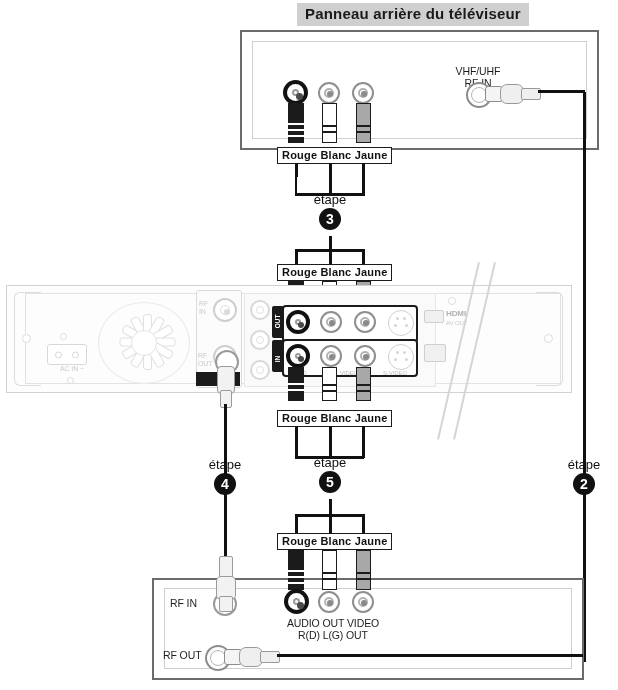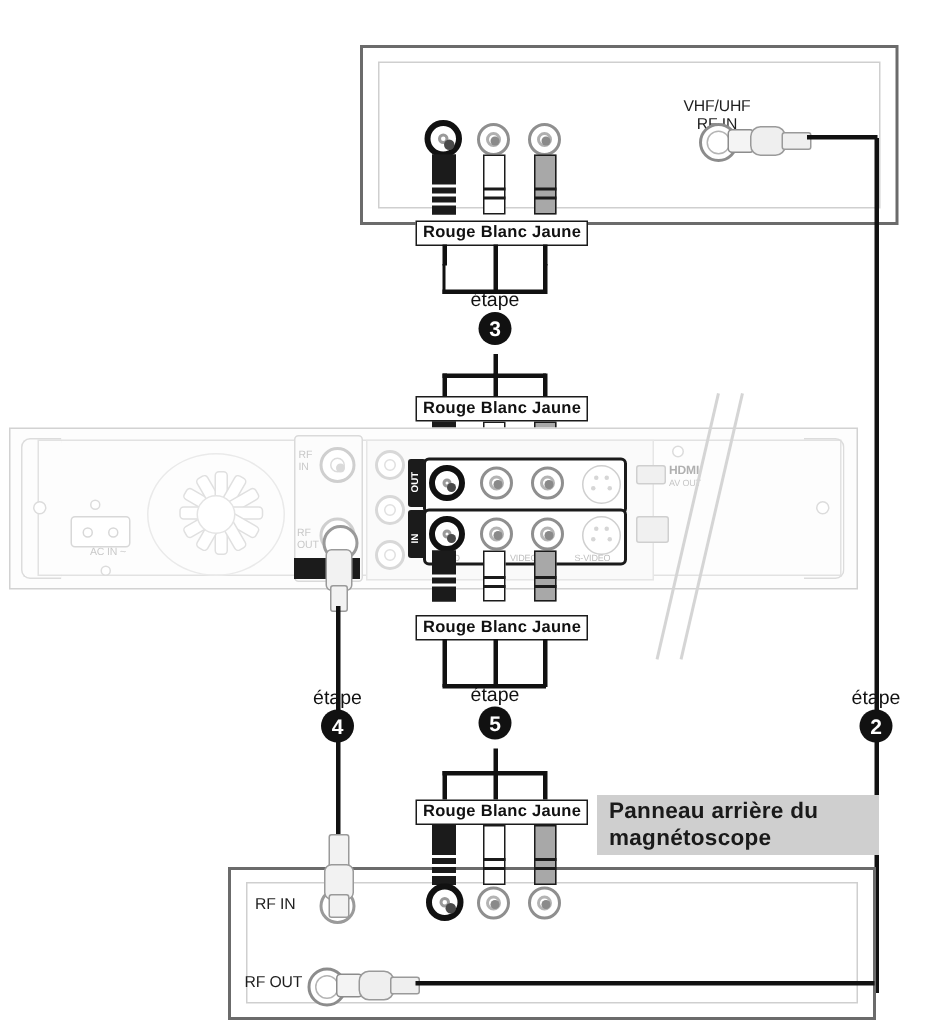--- a/index.html
+++ b/index.html
@@ -97,6 +97,7 @@
 
 <div class="stage">
 
+  <div class="abs banner t1" style="left:297px;top:3px;">Panneau arrière du téléviseur</div>
 
   <div class="abs panel-out" style="left:240px;top:30px;width:355px;height:116px;">
     <div class="panel-in" style="left:10px;top:9px;right:10px;bottom:9px;"></div>

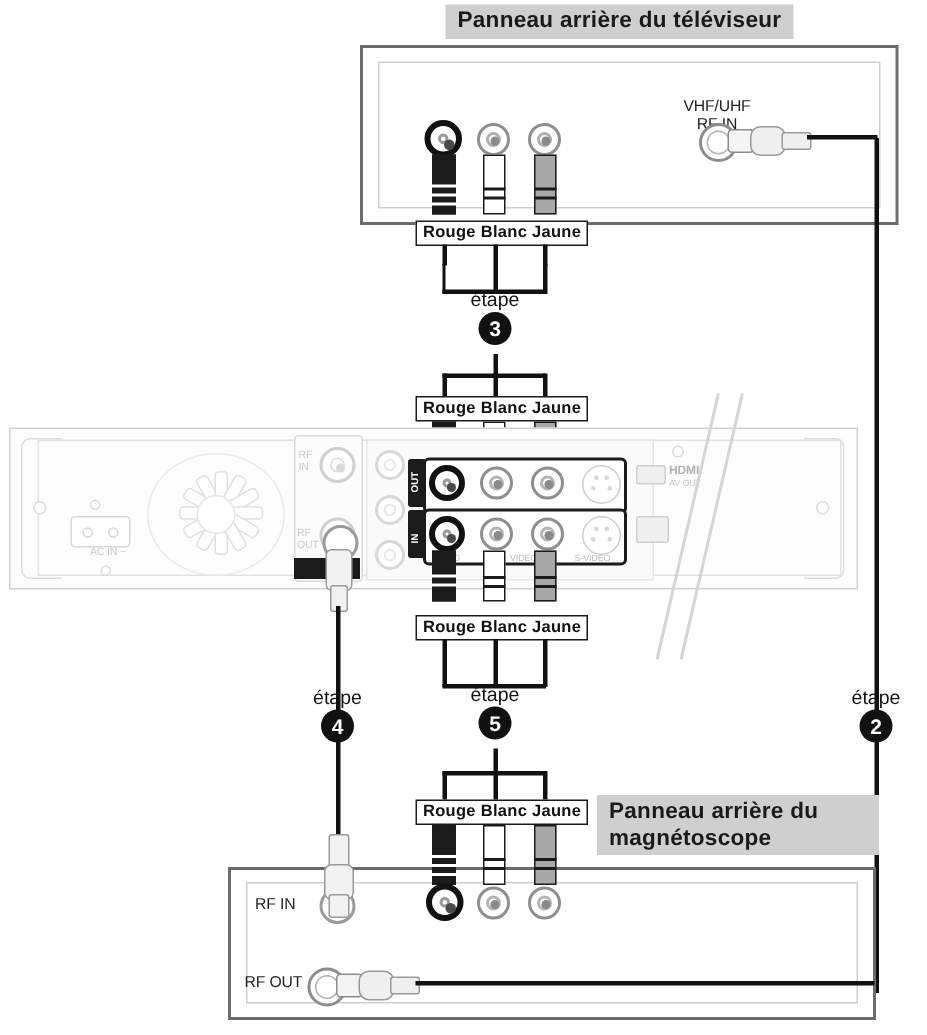--- a/index.html
+++ b/index.html
@@ -372,8 +372,6 @@
     <div class="n">2</div>
   </div>
 
-  <div class="abs banner t2" style="left:398px;top:530px;width:172px;">Panneau arrière du
-magnétoscope</div>
 
   <div class="abs panel-out" style="left:152px;top:578px;width:428px;height:98px;">
     <div class="panel-in" style="left:10px;top:8px;right:10px;bottom:9px;"></div>

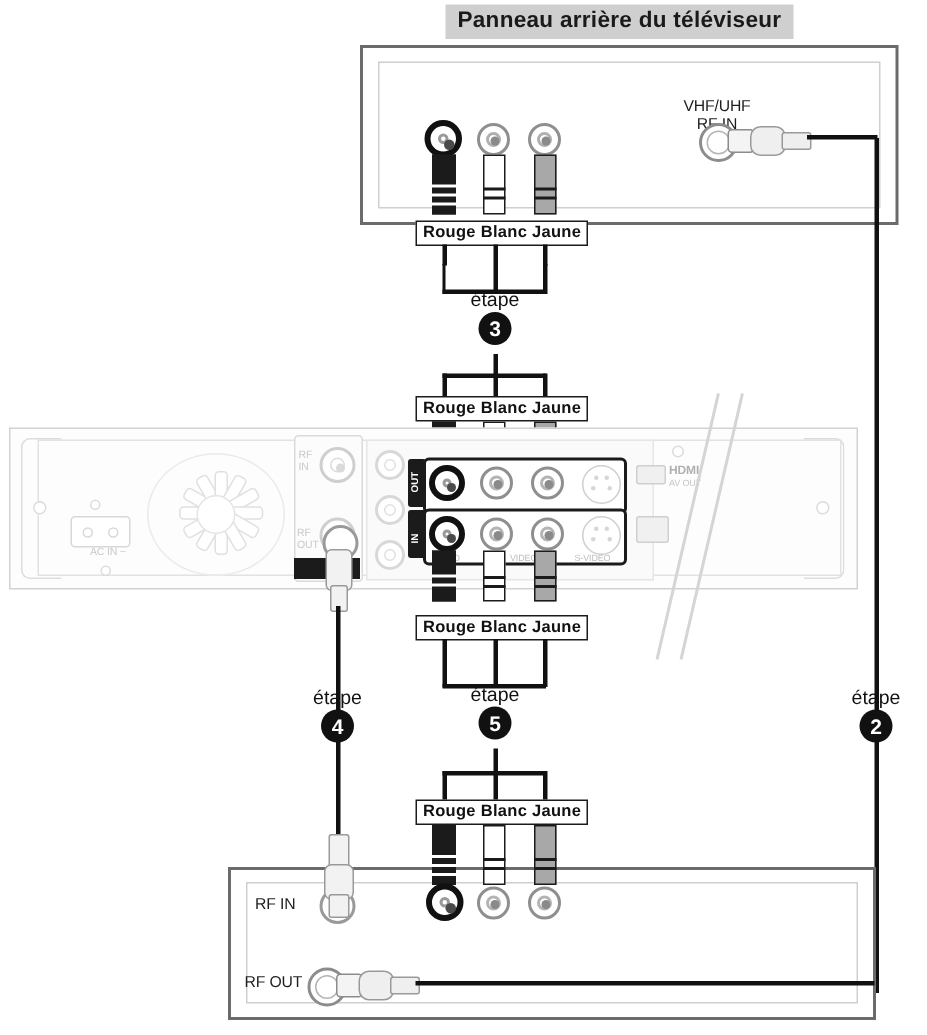--- a/index.html
+++ b/index.html
@@ -430,6 +430,8 @@
     <div class="r3" style="left:7px;top:7px;width:6px;height:6px;background:#8a8a8a;"></div>
   </div>
 
+  <div class="abs lbl c" style="left:272px;top:618px;width:122px;">AUDIO OUT VIDEO
+ R(D)   L(G)    OUT</div>
 
 </div>
 

